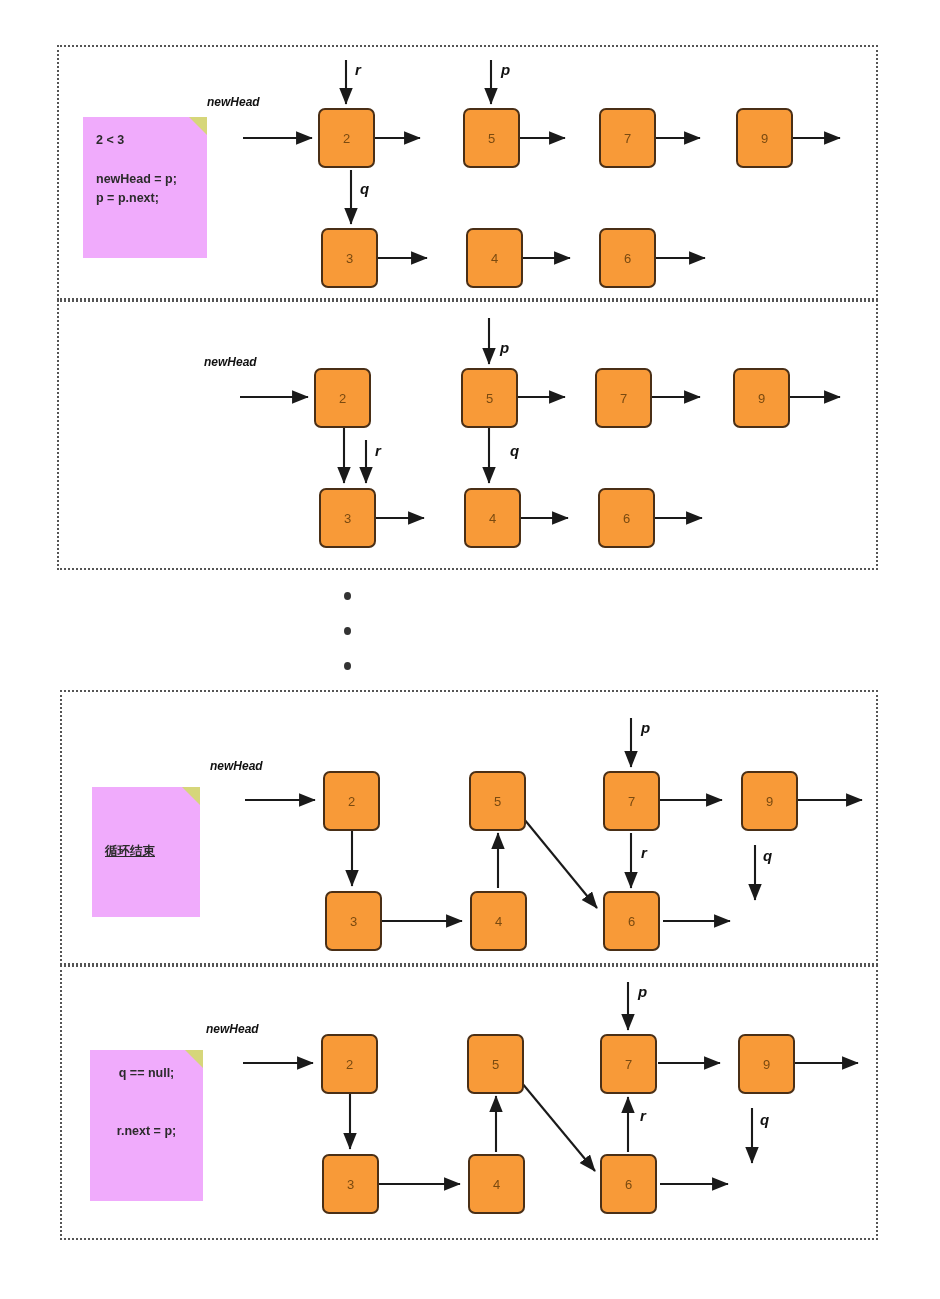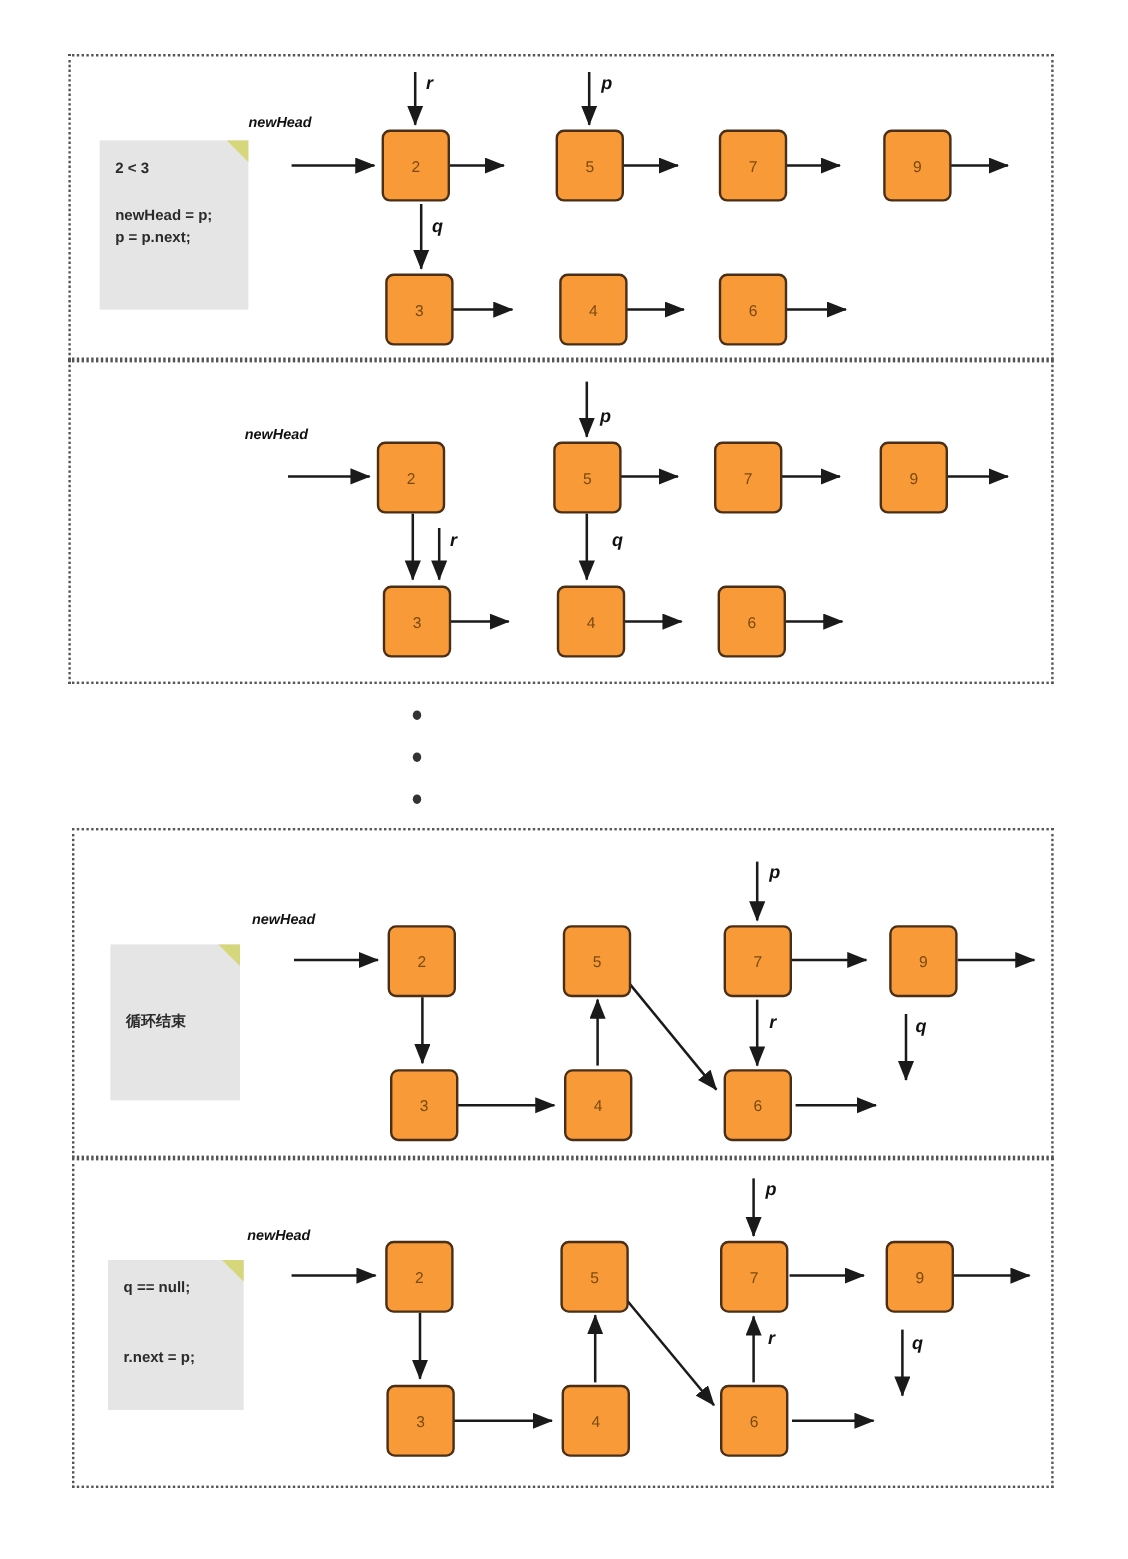--- a/index.html
+++ b/index.html
@@ -35,7 +35,7 @@
   
   .note{
     position:absolute;
-    background:#e5e5e5;
+    background:#f0abfc;
     box-sizing:border-box;
     padding:14px 13px;
     color:#2b2b2b;

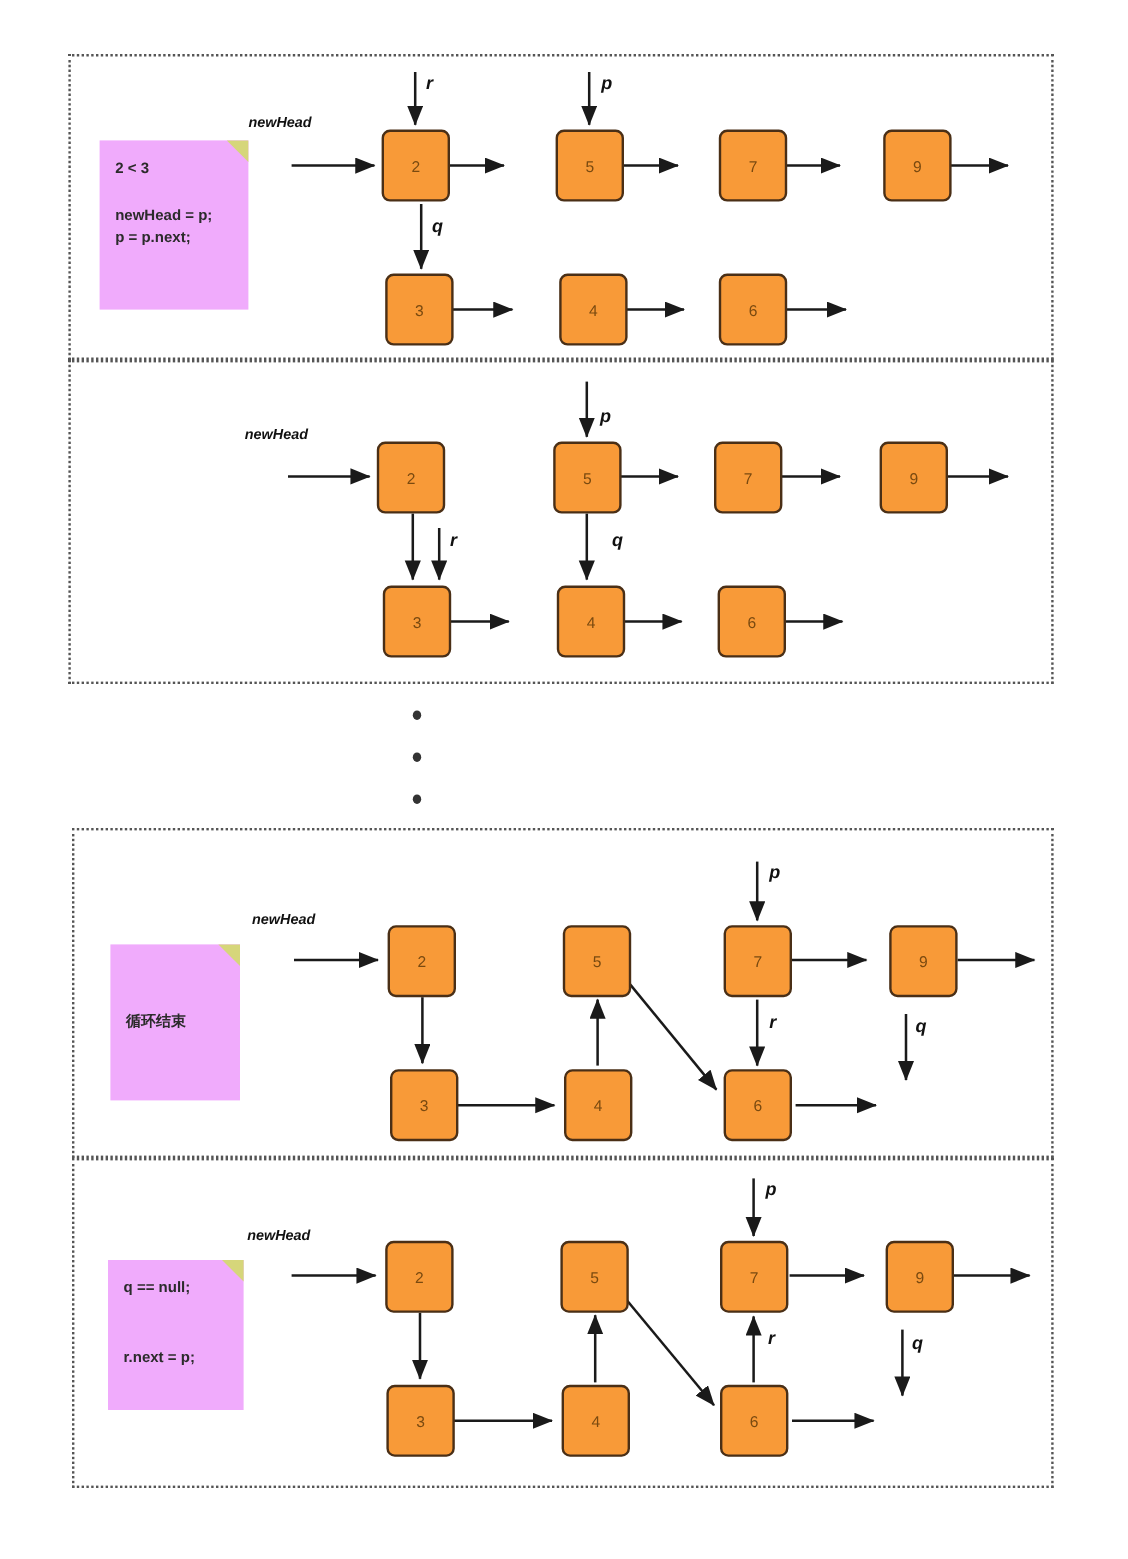--- a/index.html
+++ b/index.html
@@ -204,7 +204,7 @@
     <i></i>
   </div>
 
-  <div class="note center" style="left:92px;top:787px;width:108px;height:130px;">
+  <div class="note center" style="left:92px;top:787px;width:108px;height:130px;text-decoration:underline;">
     <span class="fold"></span>
     <span class="ntxt">循环结束</span>
   </div>

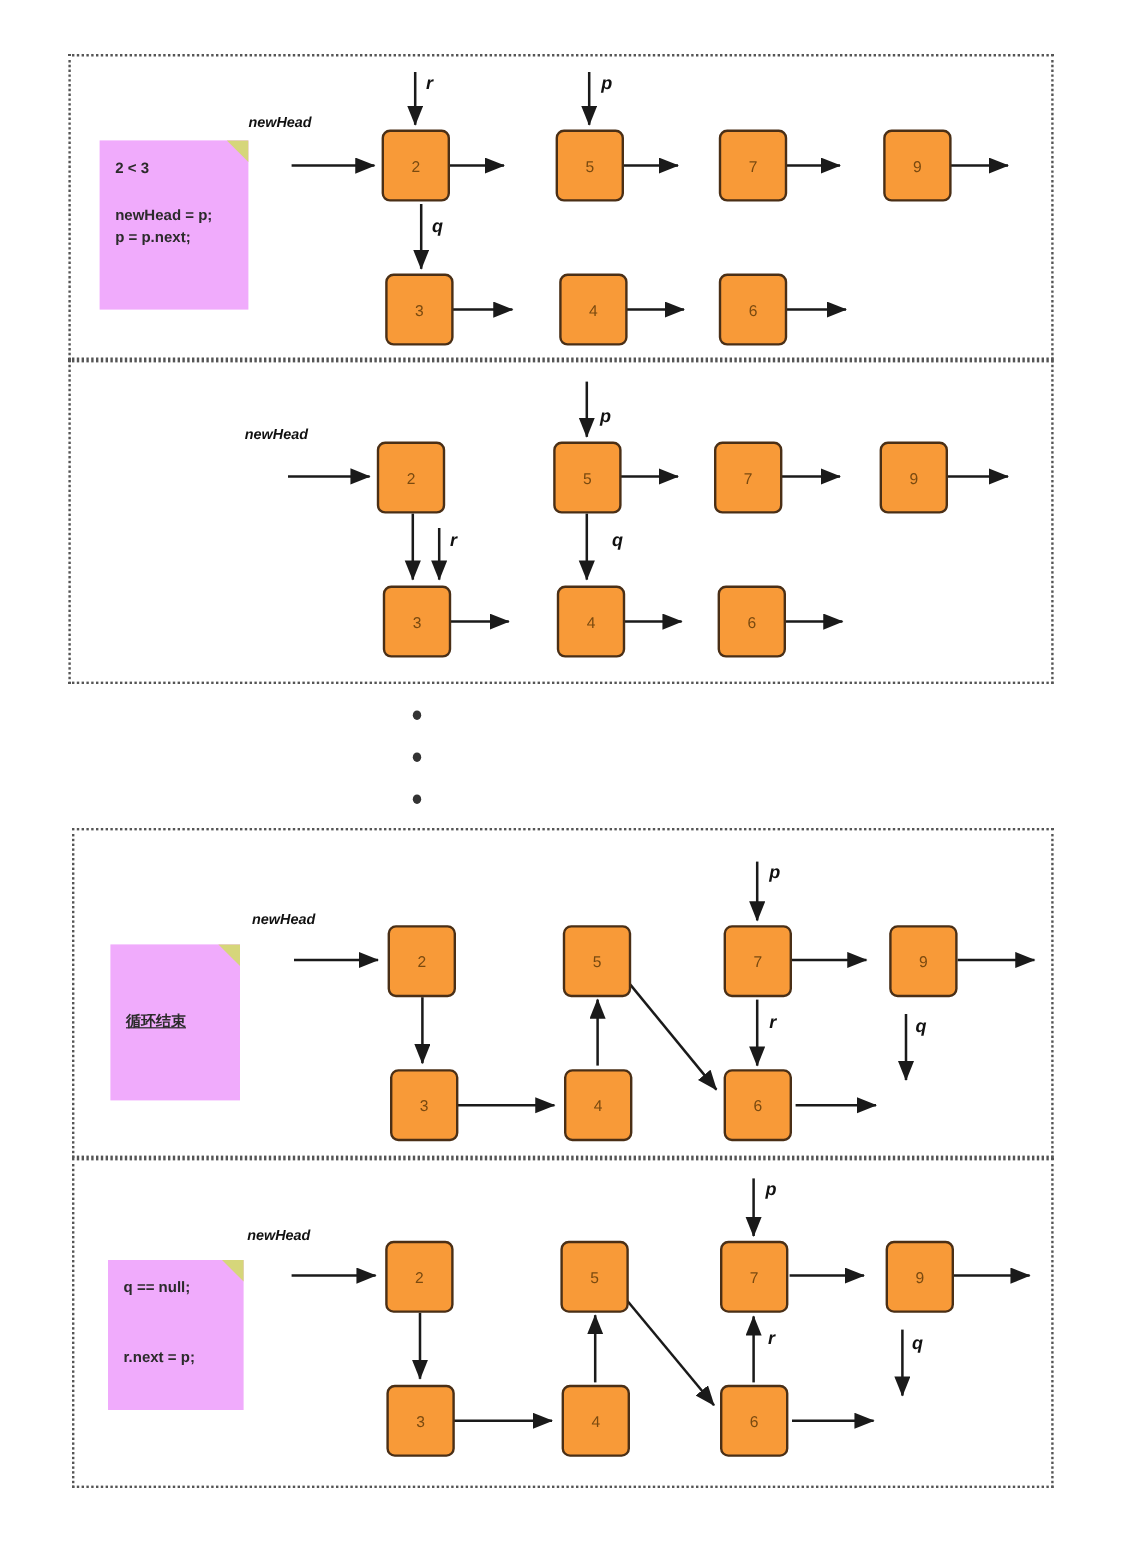--- a/index.html
+++ b/index.html
@@ -221,7 +221,7 @@
   <div class="node" style="left:470px;top:891px;">4</div>
   <div class="node" style="left:603px;top:891px;">6</div>
 
-  <div class="note" style="left:90px;top:1050px;width:113px;height:125px;">
+  <div class="note" style="left:90px;top:1050px;width:113px;height:151px;text-align:center;">
     <span class="fold"></span>
     <span class="ntxt">q == null;
 

